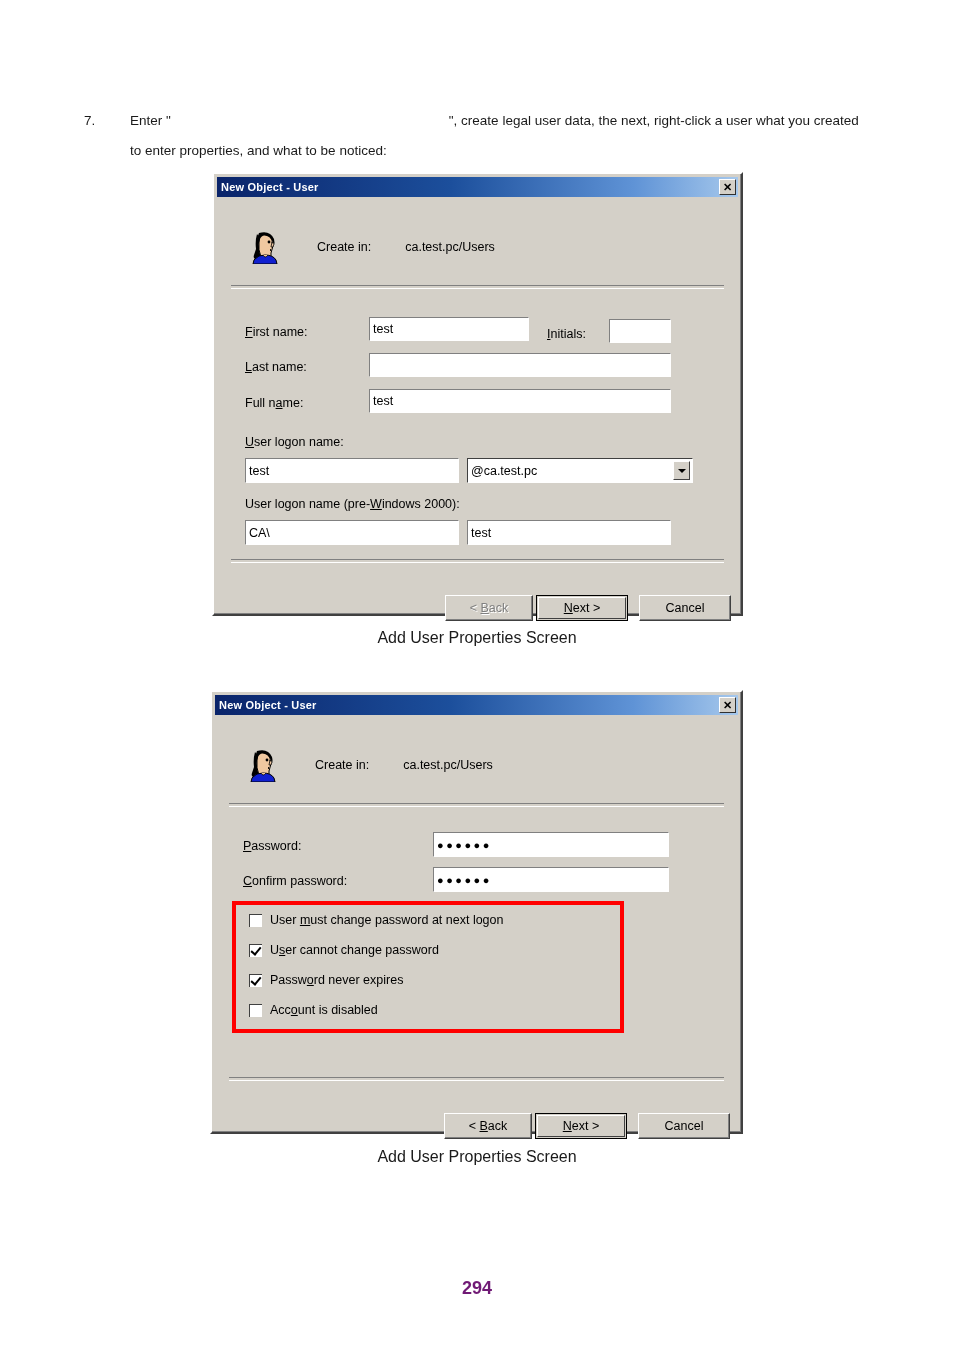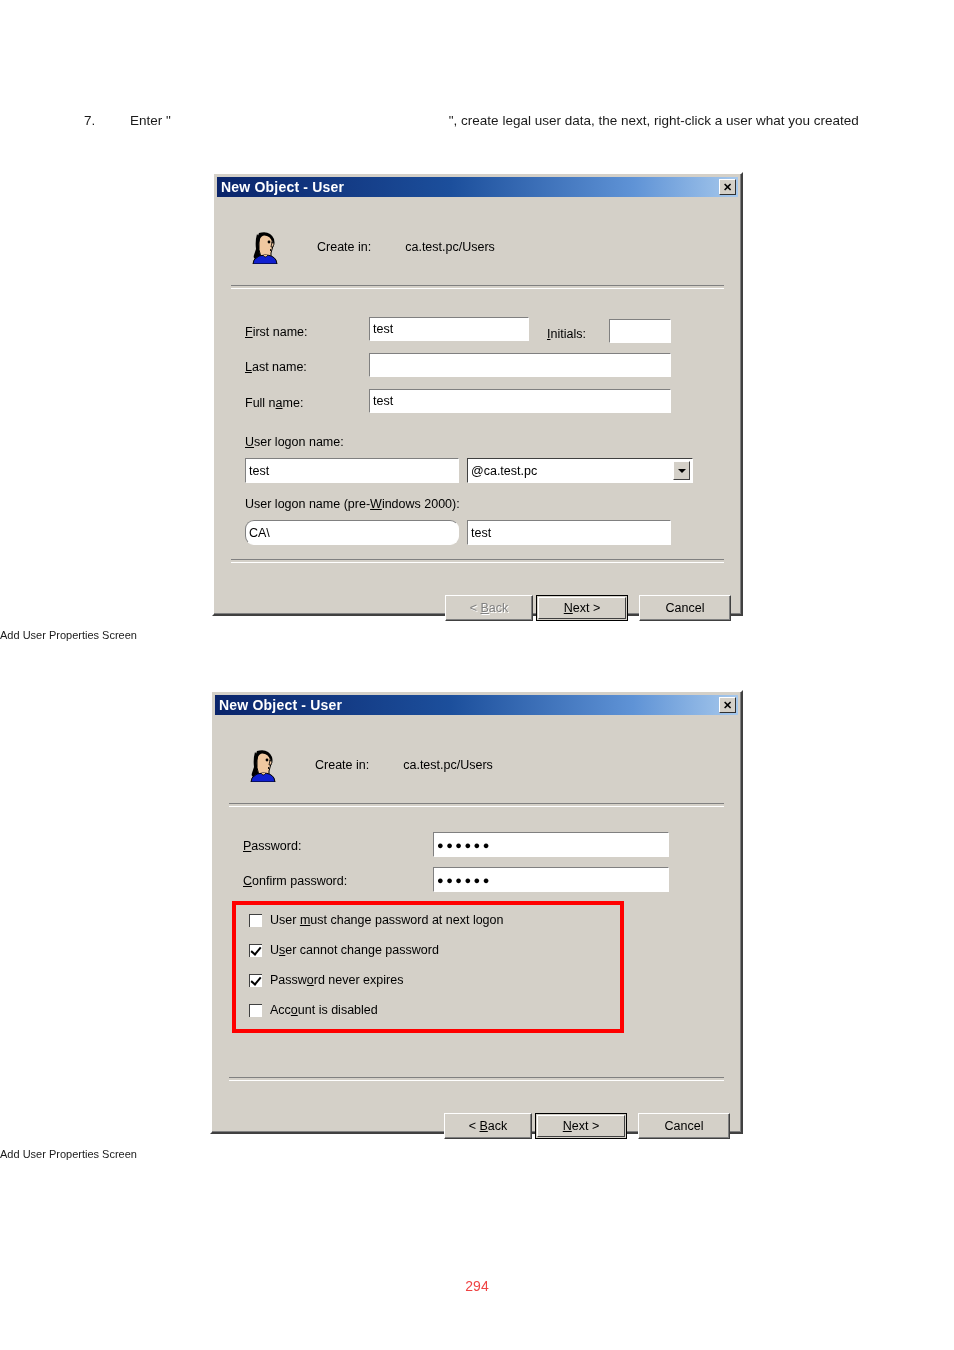--- a/index.html
+++ b/index.html
@@ -351,6 +351,7 @@
   <span class="num">7.</span>
   <div class="body">
     <span>Enter "</span><span class="blank-gap"></span><span>", create legal user data, the next, right-click a user what you created</span>
+    <div>to enter properties, and what to be noticed:</div>
   </div>
 </div>
 

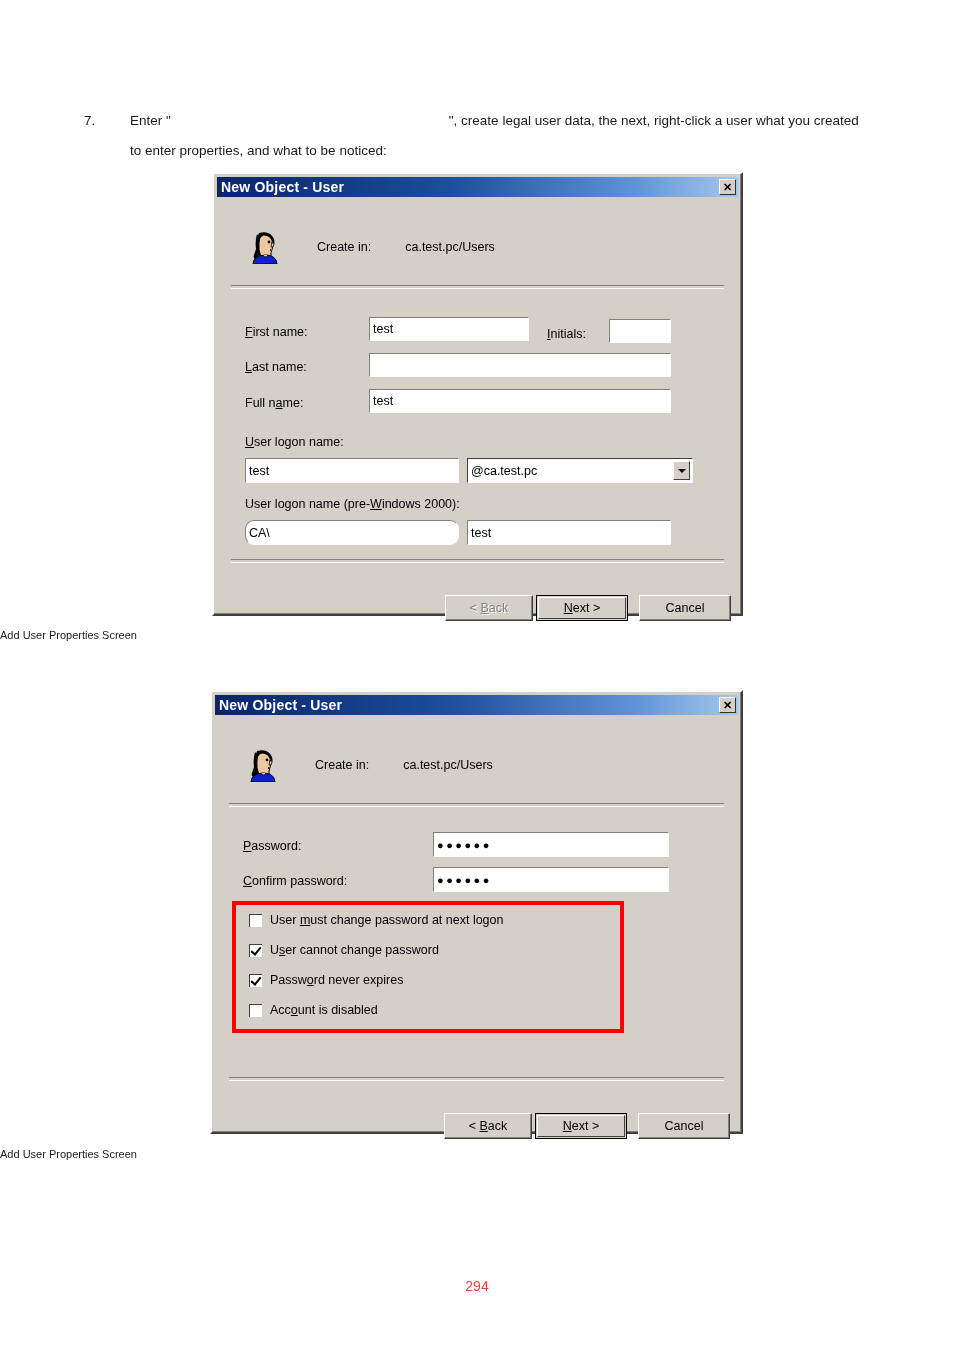--- a/index.html
+++ b/index.html
@@ -106,7 +106,7 @@
   .titlebar-text {
     color: #ffffff;
     font-weight: bold;
-    font-size: 14px;
+    font-size: 11px;
     letter-spacing: 0.2px;
     flex: 1;
     white-space: nowrap;

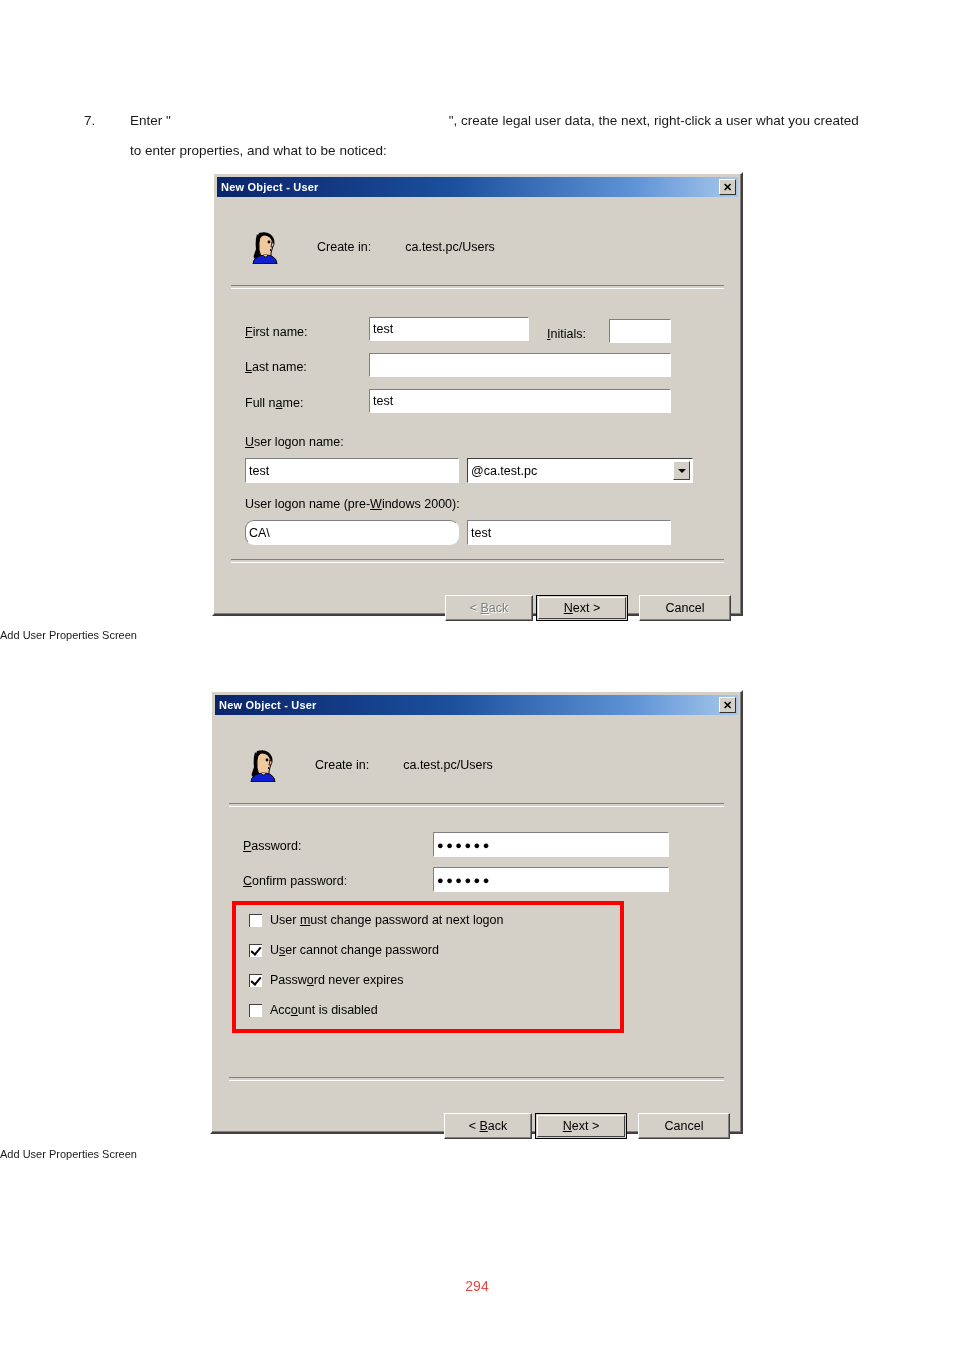--- a/index.html
+++ b/index.html
@@ -404,7 +404,7 @@
     </div>
 
     <div class="field-label" style="left:28px; top:300px;"><span>User logon name (pre-</span><span class="acc">W</span><span>indows 2000):</span></div>
-    <div class="win-input readonly" style="left:28px; top:323px; width:214px; height:25px;border-radius:9px;">CA\</div>
+    <div class="win-input readonly" style="left:28px; top:323px; width:214px; height:25px;">CA\</div>
     <div class="win-input" style="left:250px; top:323px; width:204px; height:25px;">test</div>
 
     <div class="etched-sep" id="sep-1b"></div>

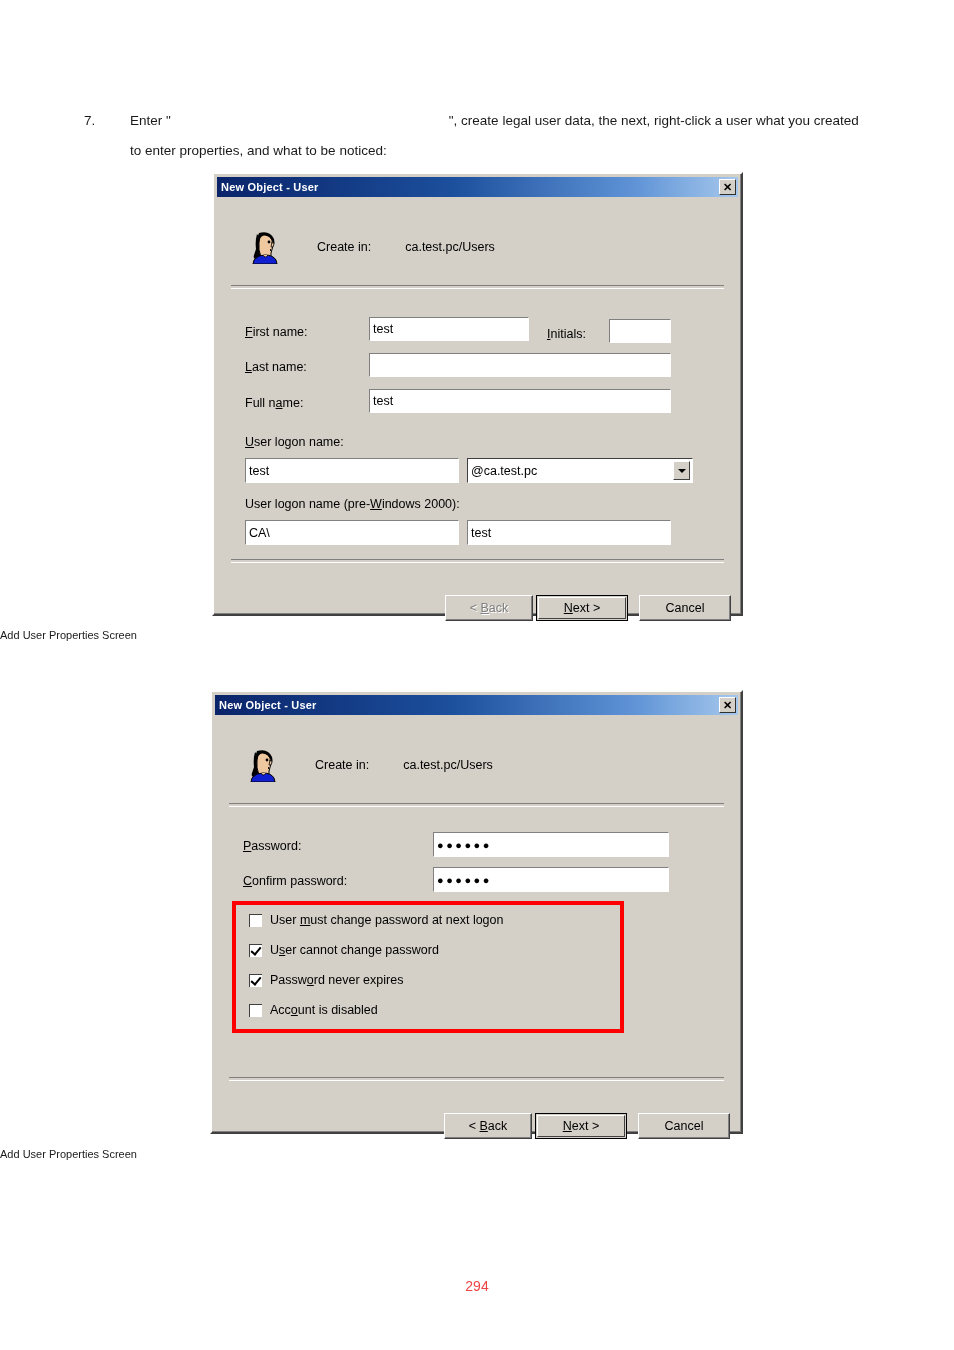--- a/index.html
+++ b/index.html
@@ -54,7 +54,8 @@
     position: absolute;
     left: 0;
     right: 0;
-    font-size: 11px;
+    text-align: center;
+    font-size: 16px;
     color: #1a1a1a;
   }
   #caption-1 { top: 629px; }

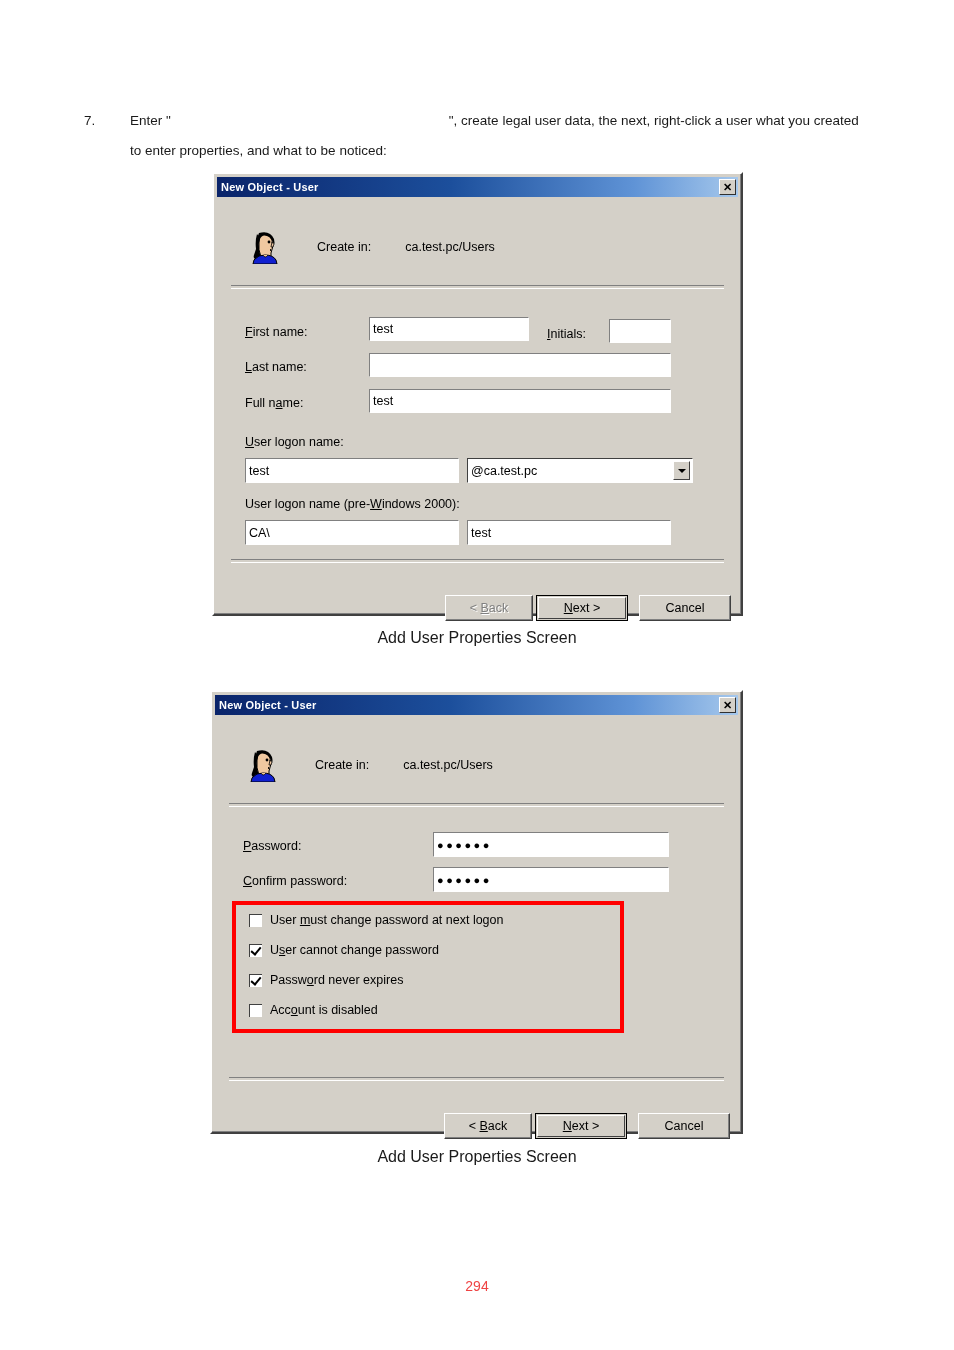--- a/index.html
+++ b/index.html
@@ -46,8 +46,9 @@
     right: 0;
     top: 1278px;
     text-align: center;
-    font-size: 14px;
-    color: #ef4444;
+    font-size: 18px;
+    color: #701a75;
+    font-weight: bold;
   }
 
   .figure-caption {

